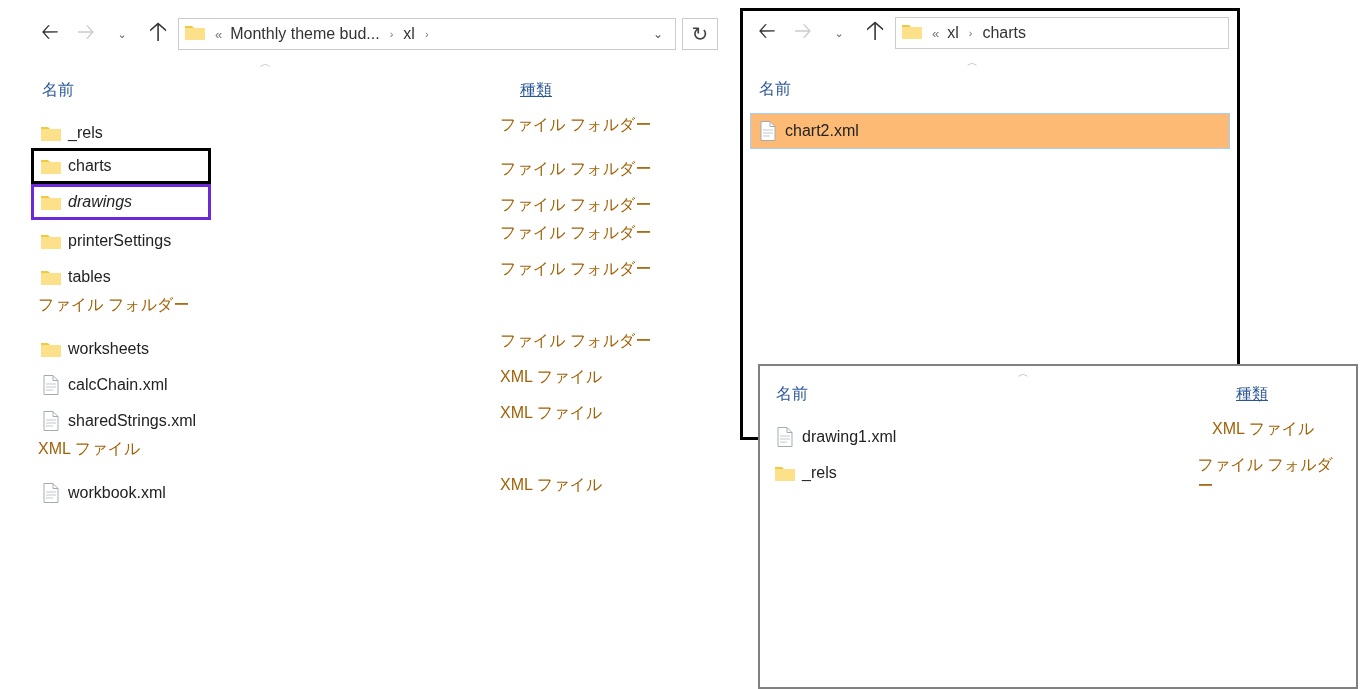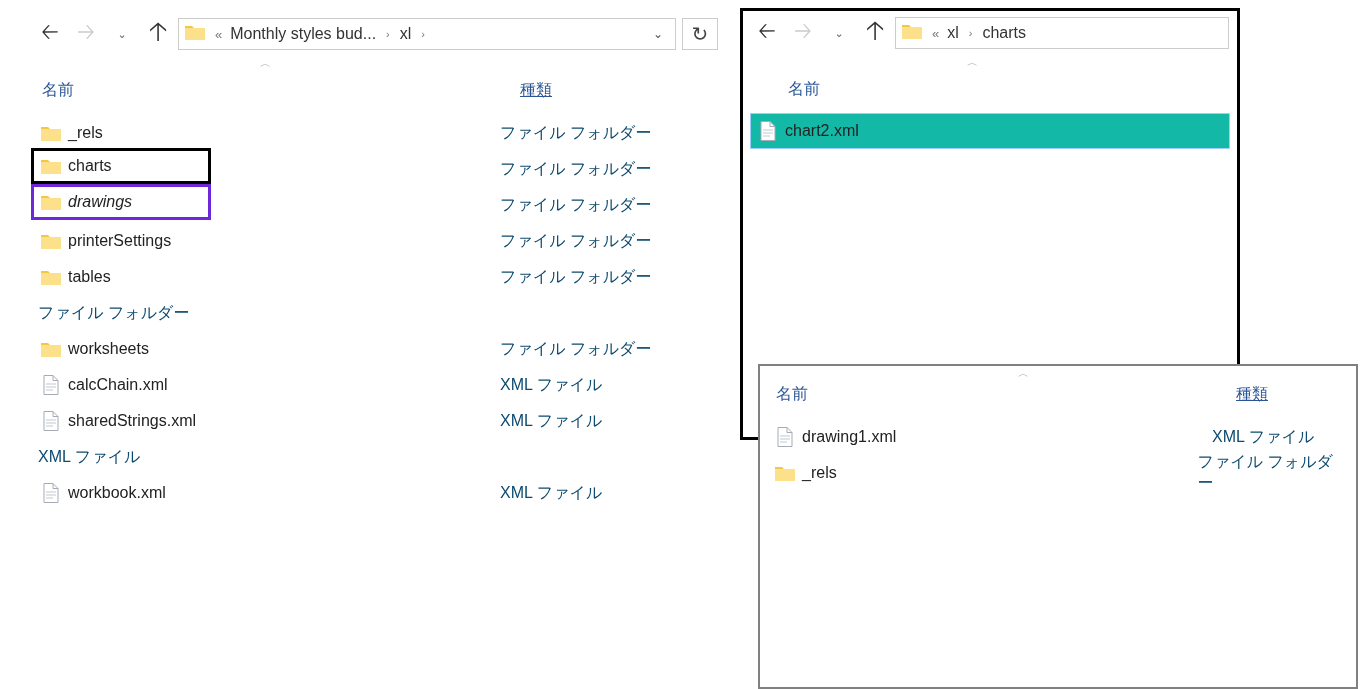--- a/index.html
+++ b/index.html
@@ -75,7 +75,7 @@
           </svg>
       </span>
       <span class="bc-sep">«</span>
-      <span class="bc-seg">Monthly styles bud...</span>
+      <span class="bc-seg">Monthly theme bud...</span>
       <span class="bc-chev">›</span>
       <span class="bc-seg">xl</span>
       <span class="bc-chev">›</span>

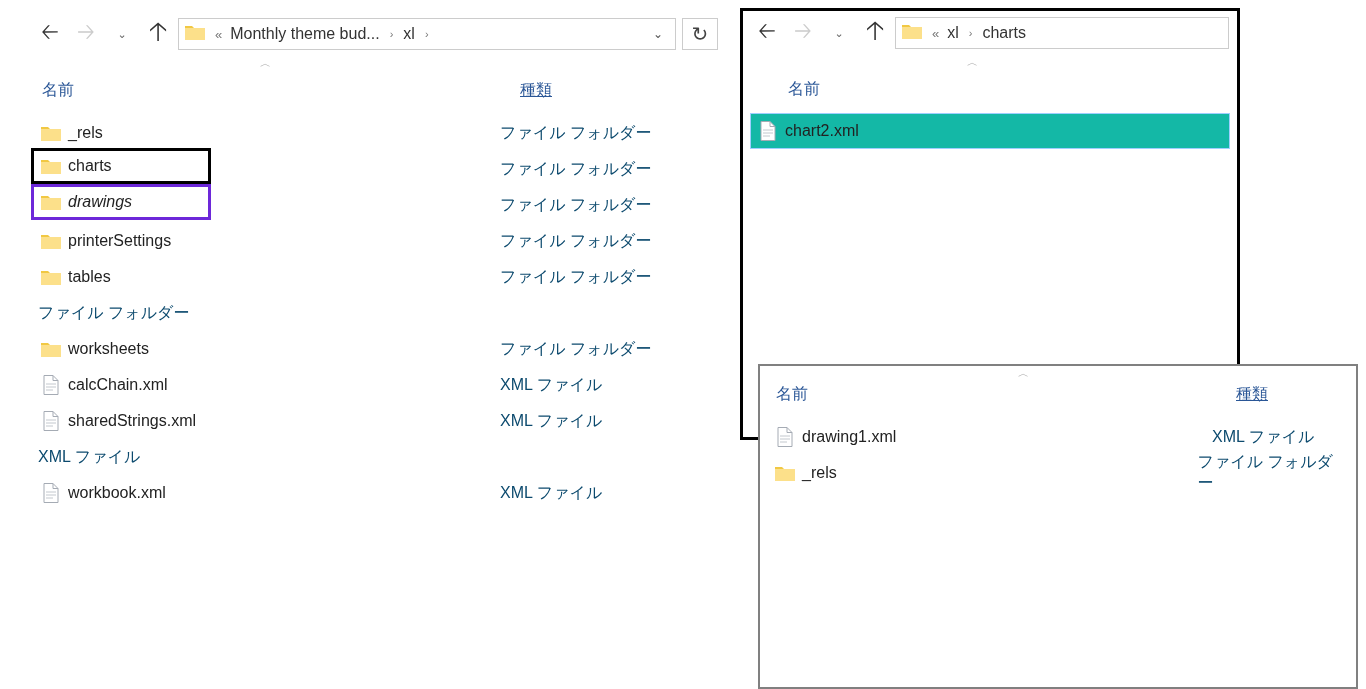--- a/index.html
+++ b/index.html
@@ -30,7 +30,7 @@
     .topright .sort-caret { left: 224px; }
     .bottomright .sort-caret { left: 258px; }
 
-    .headers { display: flex; padding: 4px 8px; justify-content: center; }
+    .headers { display: flex; padding: 4px 8px; }
     .headers .col { color: #2b5797; font-size: 16px; padding: 4px 8px; }
     .col-name { width: 478px; }
     .col-type { flex: 1; text-decoration: underline; }

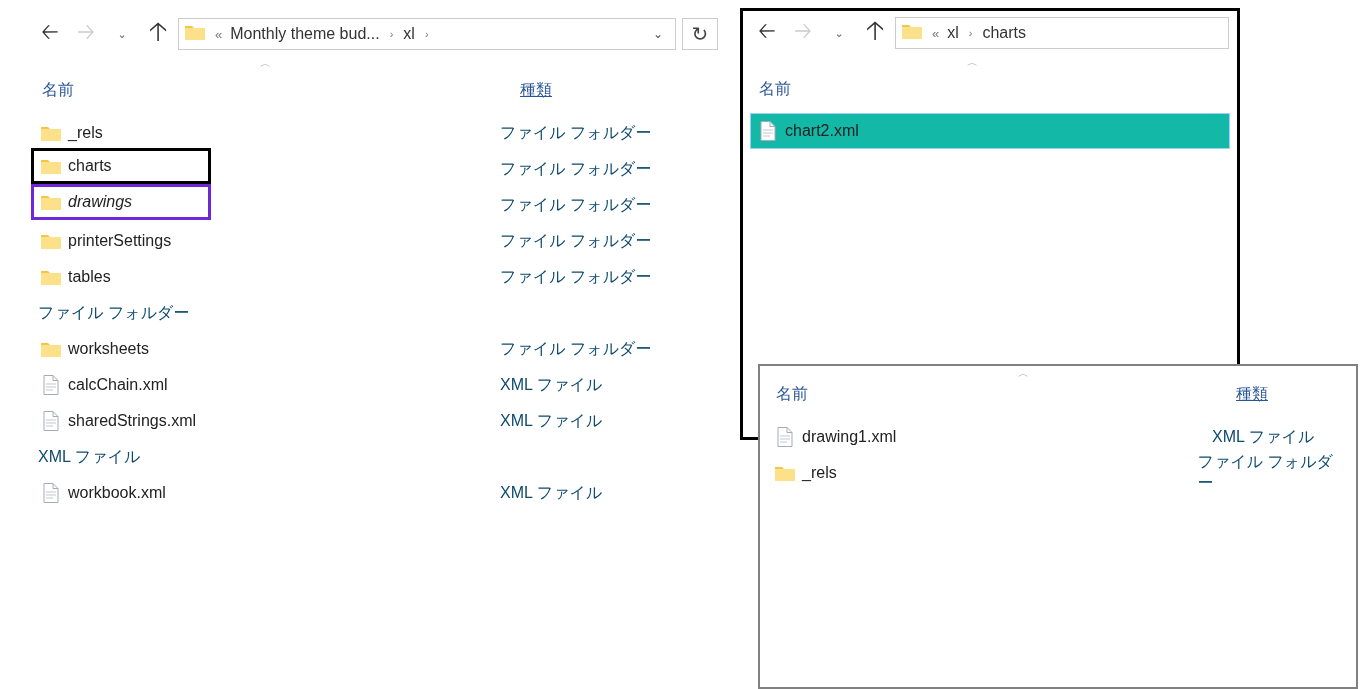--- a/index.html
+++ b/index.html
@@ -36,7 +36,7 @@
     .col-type { flex: 1; text-decoration: underline; }
 
     .filelist { padding: 6px 8px; }
-    .row { display: flex; align-items: center; height: 36px; padding: 0 4px; }
+    .row { display: flex; height: 36px; padding: 0 4px; }
     .row.selected { background: #14b8a6; border: 1px solid #9ecfff; margin: -1px; }
     .row.framed-black { border: 3px solid #000; margin: -3px; }
     .row.framed-gray { border: 3px solid #6d28d9; margin: -3px; font-style: italic; }

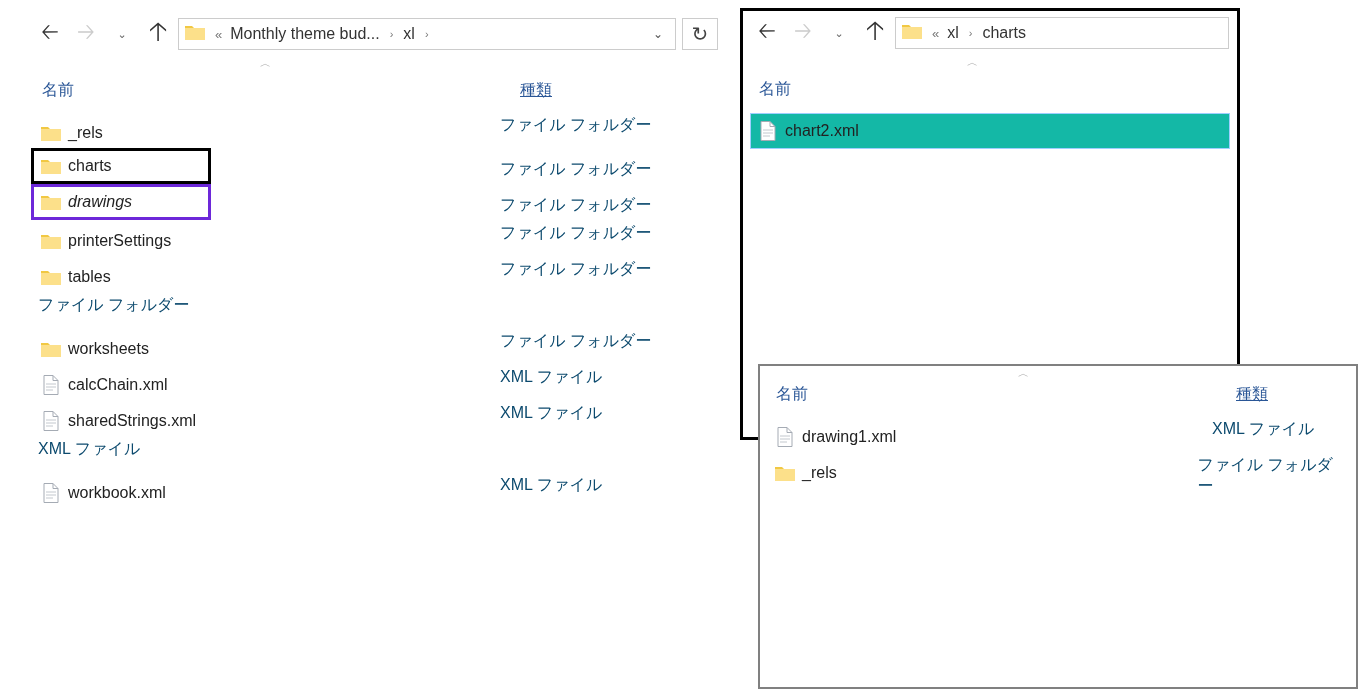--- a/index.html
+++ b/index.html
@@ -42,7 +42,7 @@
     .row.framed-gray { border: 3px solid #6d28d9; margin: -3px; font-style: italic; }
     .icon { width: 26px; height: 26px; display: flex; align-items: center; justify-content: center; font-size: 16px; }
     .fname { font-size: 16px; color: #222; padding-left: 4px; }
-    .ftype { color: #0c4a6e; font-size: 16px; }
+    .ftype { color: #a16207; font-size: 16px; }
     .main .col-name-cell { width: 462px; display: flex; align-items: center; }
     .topright .col-name-cell { width: 420px; display: flex; align-items: center; }
     .bottomright .col-name-cell { width: 440px; display: flex; align-items: center; }

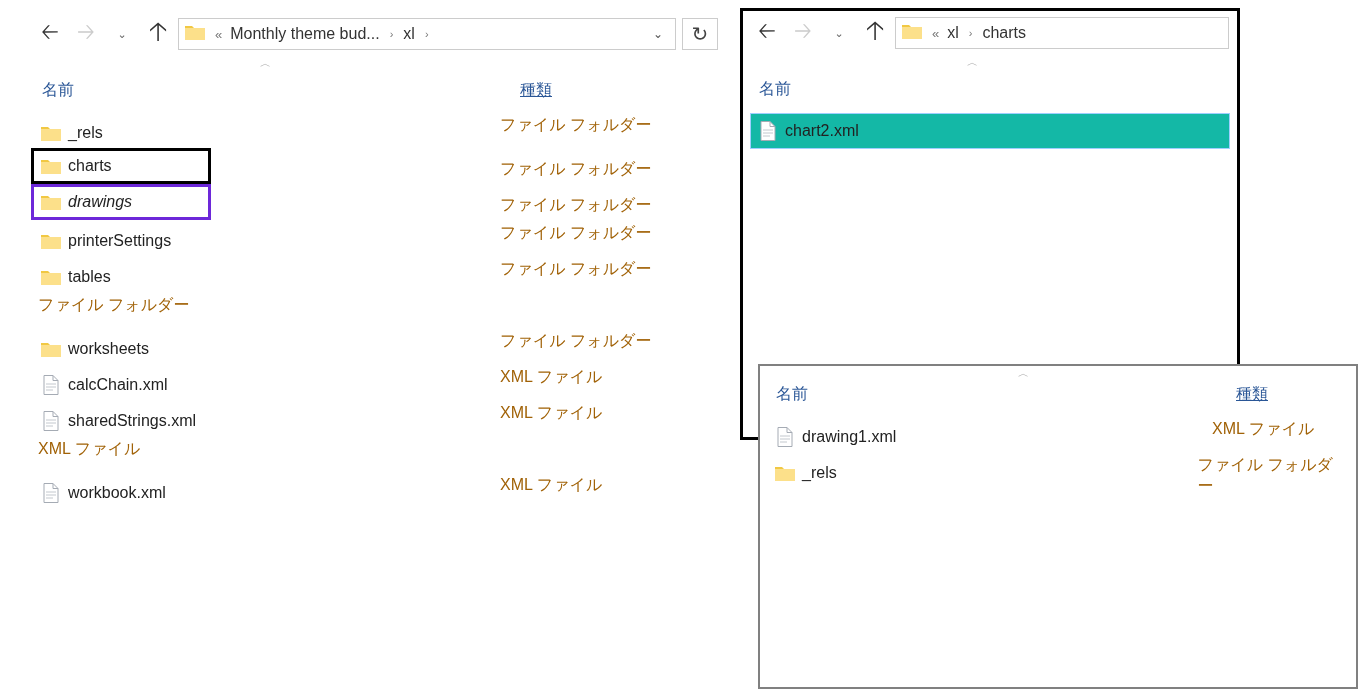--- a/index.html
+++ b/index.html
@@ -37,7 +37,7 @@
 
     .filelist { padding: 6px 8px; }
     .row { display: flex; height: 36px; padding: 0 4px; }
-    .row.selected { background: #14b8a6; border: 1px solid #9ecfff; margin: -1px; }
+    .row.selected { background: #fdba74; border: 1px solid #9ecfff; margin: -1px; }
     .row.framed-black { border: 3px solid #000; margin: -3px; }
     .row.framed-gray { border: 3px solid #6d28d9; margin: -3px; font-style: italic; }
     .icon { width: 26px; height: 26px; display: flex; align-items: center; justify-content: center; font-size: 16px; }

